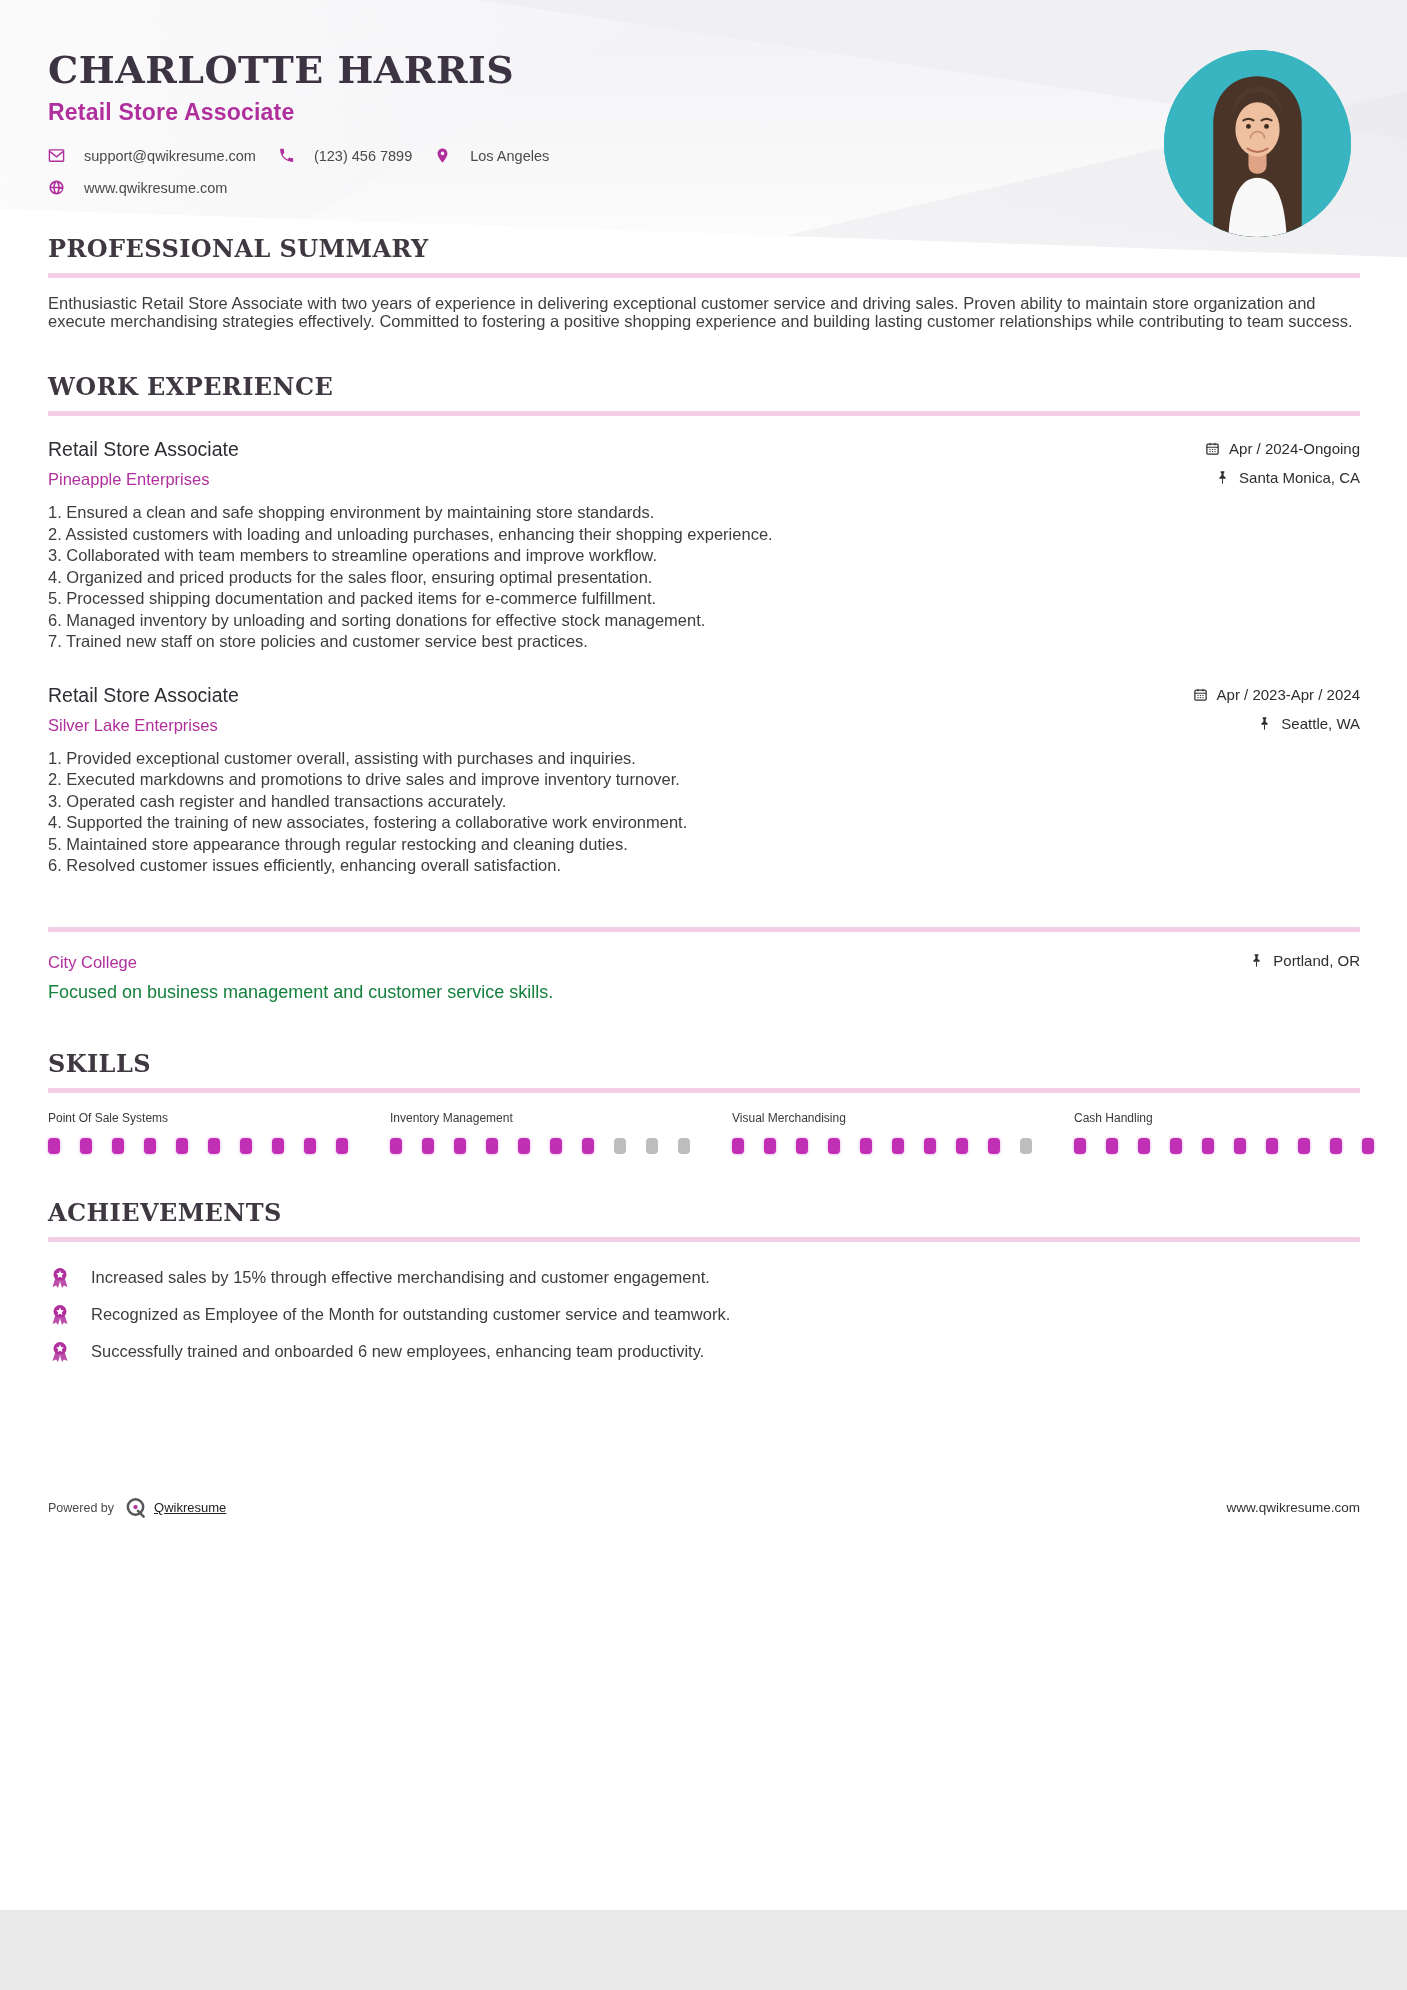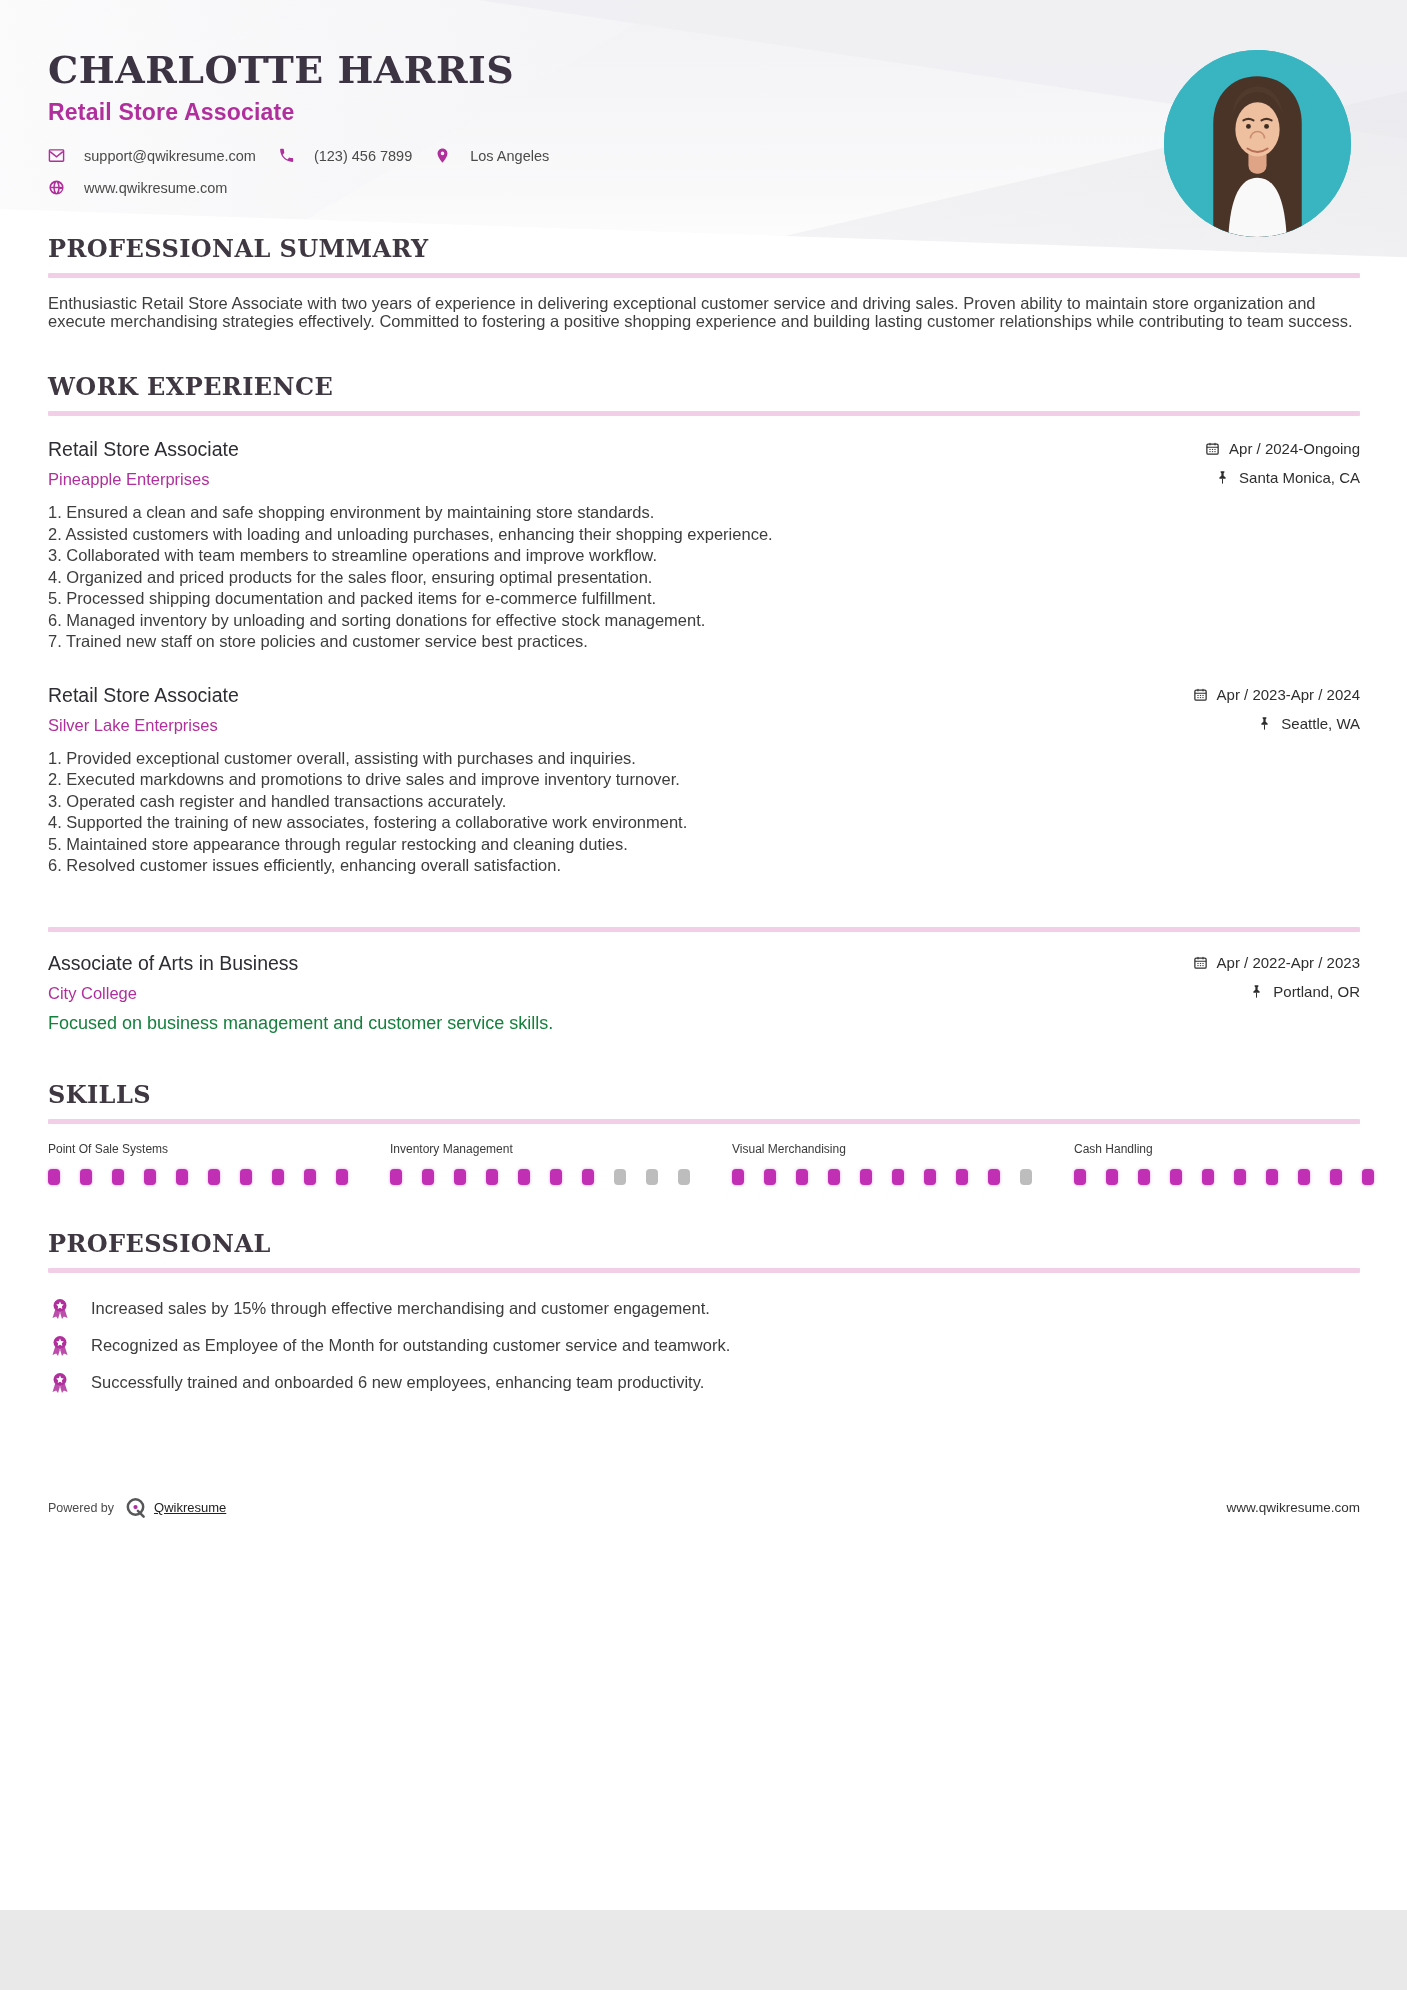--- a/index.html
+++ b/index.html
@@ -260,18 +260,6 @@
     <section class="sec-edu" data-name="section-education">
       <div class="rule" data-name="section-divider"></div>
       <div class="edu-body" data-name="education-entry">
-        <div class="row-split">
-          <div class="degree" data-name="education-degree">Associate of Arts in Business</div>
-          <div class="meta" data-name="education-dates">
-            <span class="ico" data-name="calendar-icon">
-              <svg viewBox="0 0 24 24" fill="none" stroke="currentColor" stroke-width="2">
-                  <rect x="3" y="5" width="18" height="16" rx="2"></rect>
-                  <path d="M3 10h18M8 3v4M16 3v4M7 13.5h2M11 13.5h2M15 13.5h2M7 17h2M11 17h2M15 17h2" stroke-width="1.6"></path>
-                </svg>
-            </span>
-            <span>Apr / 2022-Apr / 2023</span>
-          </div>
-        </div>
         <div class="row-split sub-row">
           <div class="company" data-name="education-school">City College</div>
           <div class="meta" data-name="education-location">

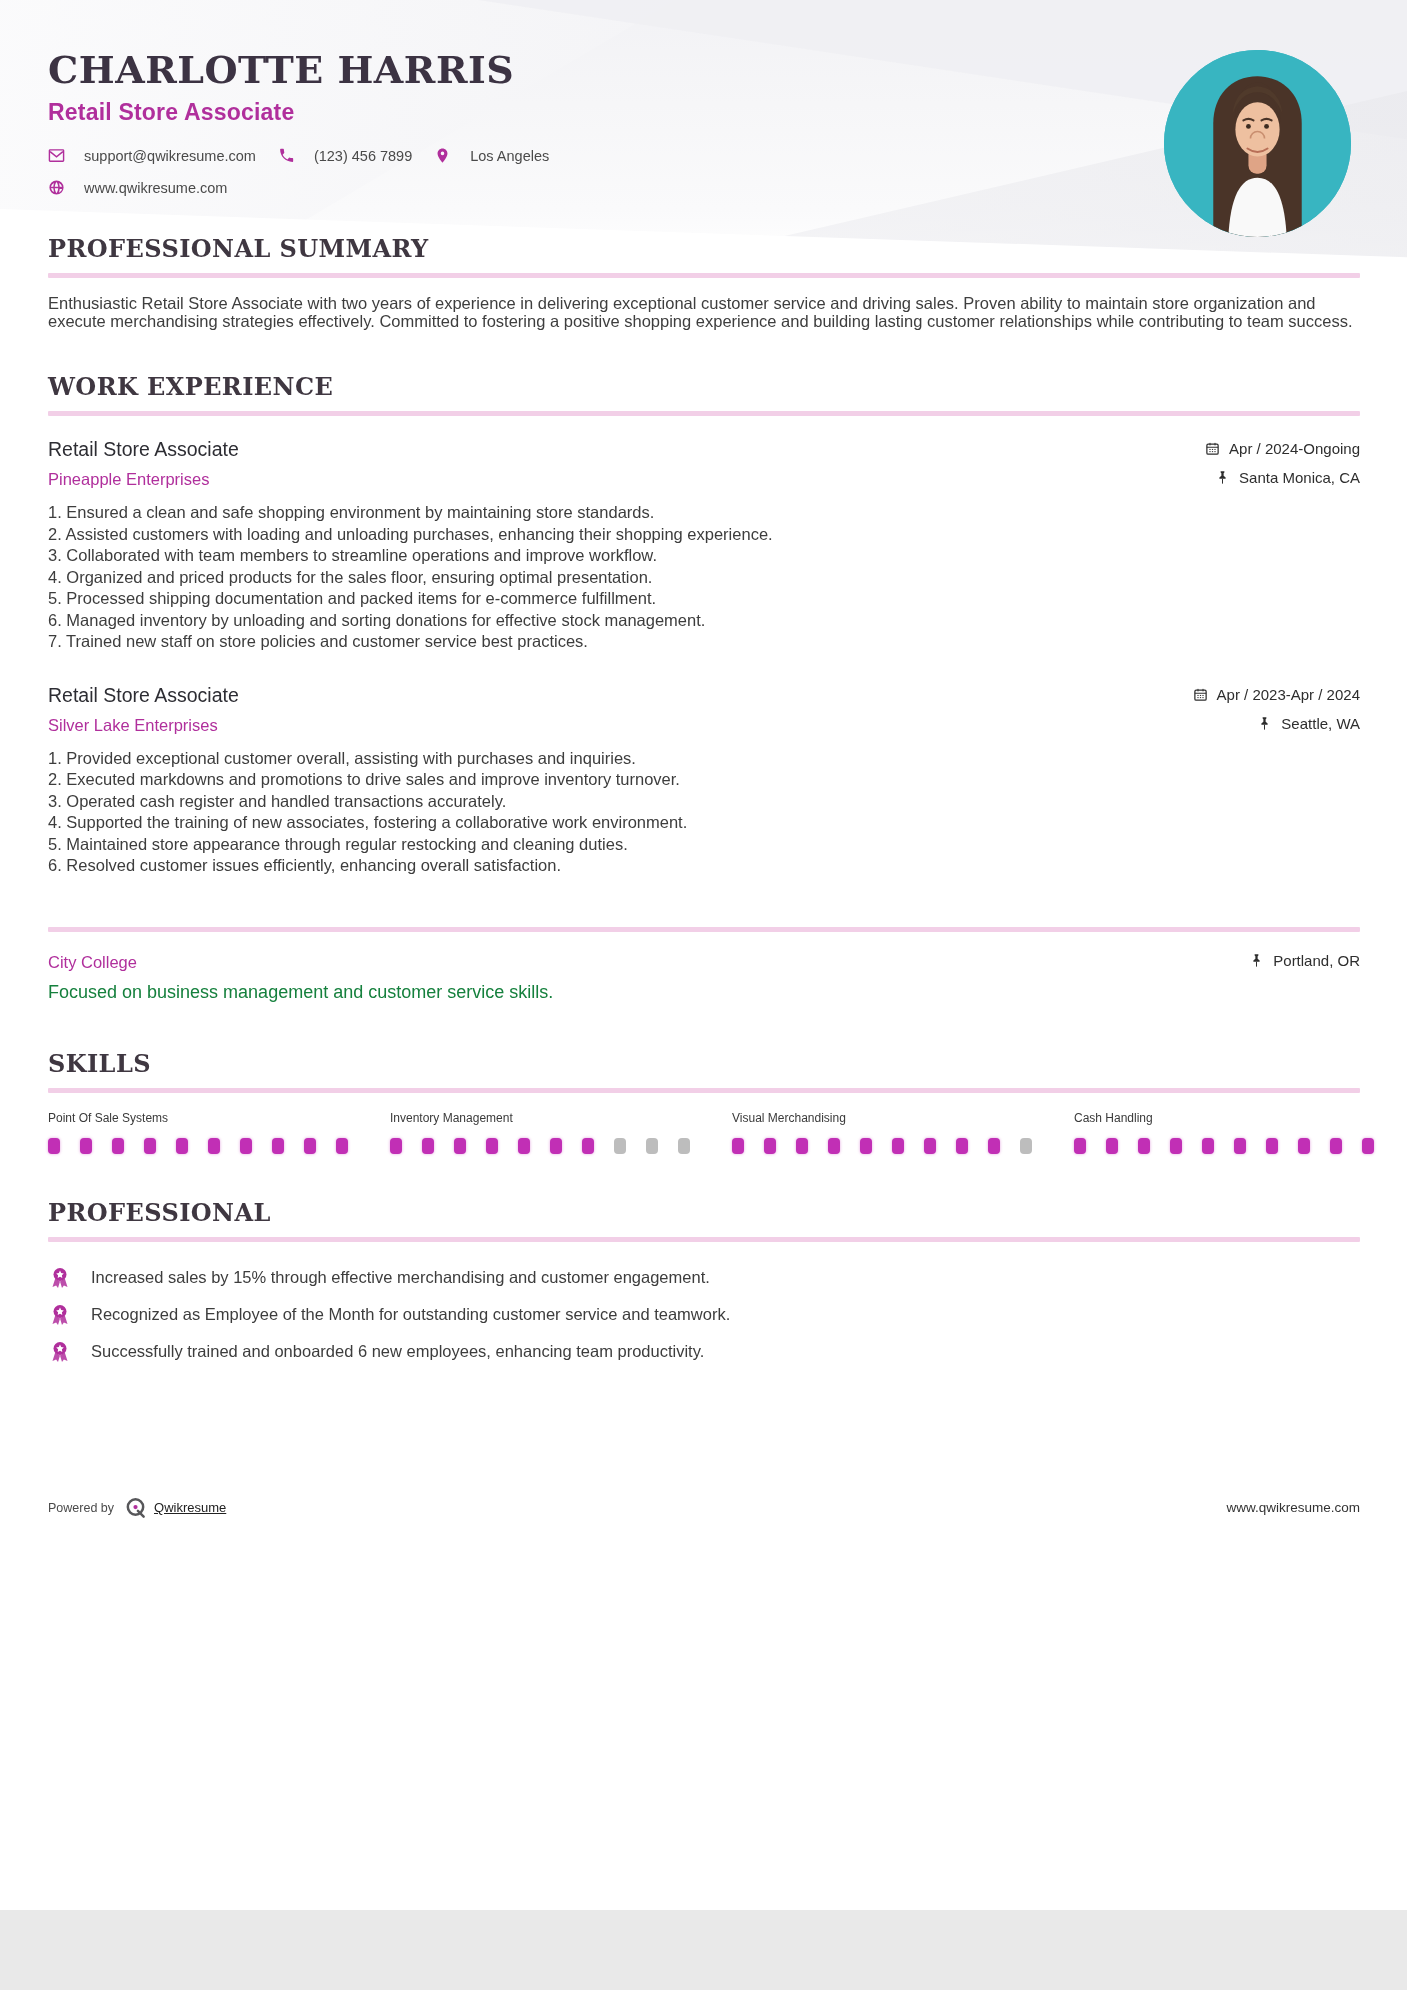--- a/index.html
+++ b/index.html
@@ -344,7 +344,7 @@
     </section>
 
     <section class="sec-ach" data-name="section-achievements">
-      <h2 class="sec-h" data-name="achievements-heading">PROFESSIONAL</h2>
+      <h2 class="sec-h" data-name="achievements-heading">ACHIEVEMENTS</h2>
       <div class="rule" data-name="section-divider"></div>
       <div class="ach-list" data-name="achievements-list">
         <div class="ach-item" data-name="achievement-item">

